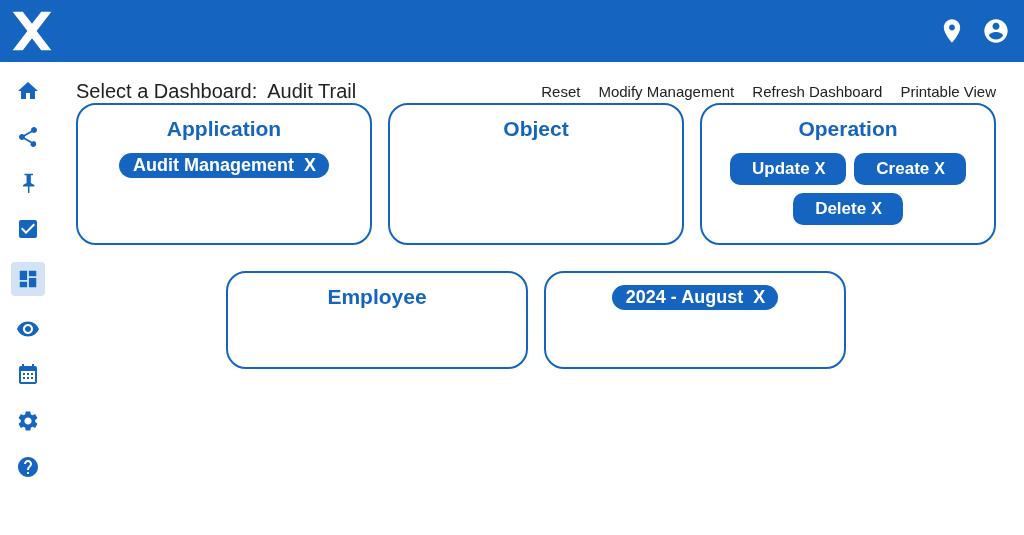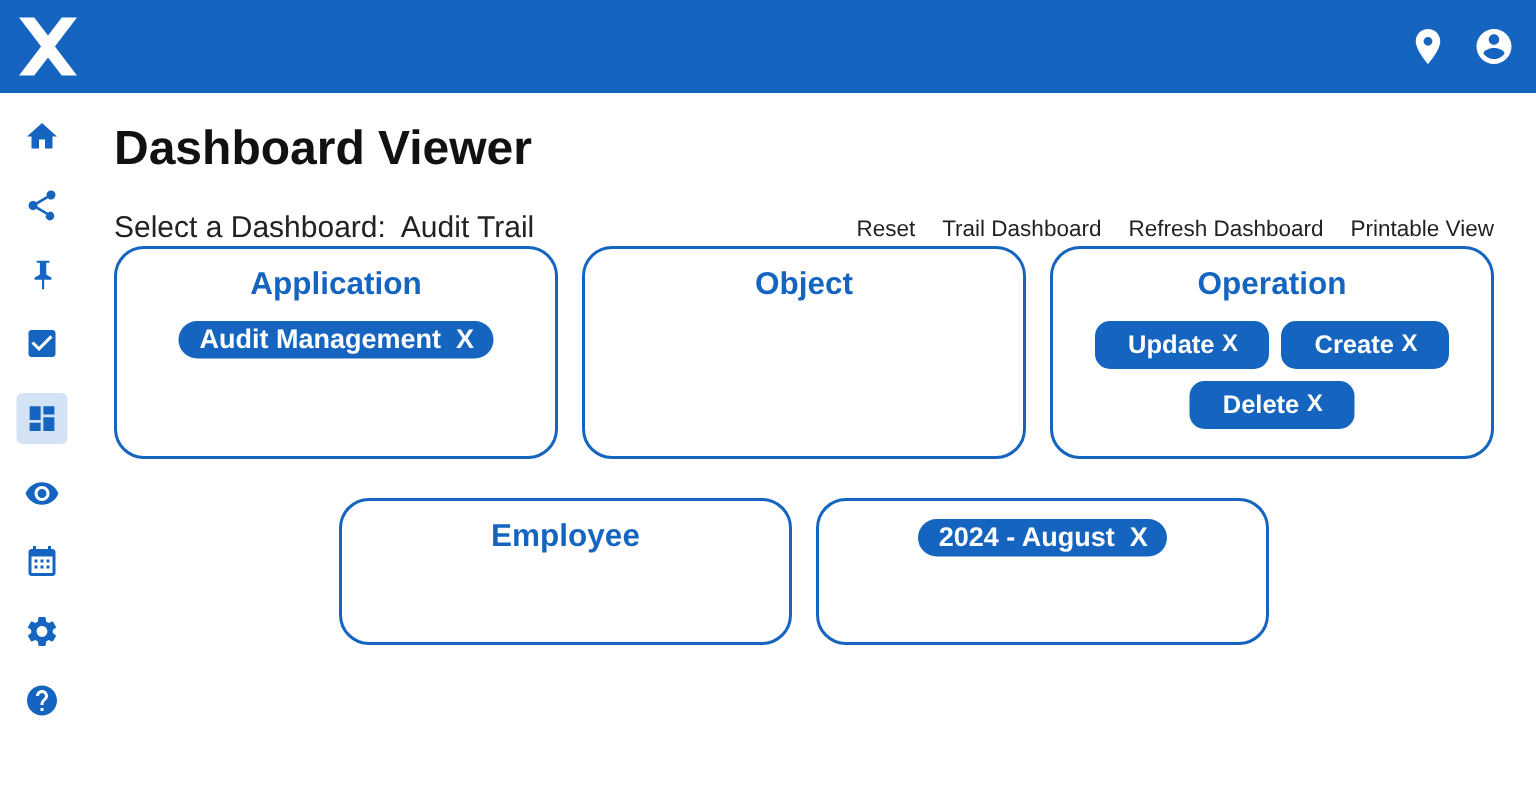--- a/index.html
+++ b/index.html
@@ -111,7 +111,6 @@
   </div>
 
   <div class="main">
-    <h1 class="page-title">Dashboard Viewer</h1>
 
     <div class="dashboard-row">
       <div class="select-group">

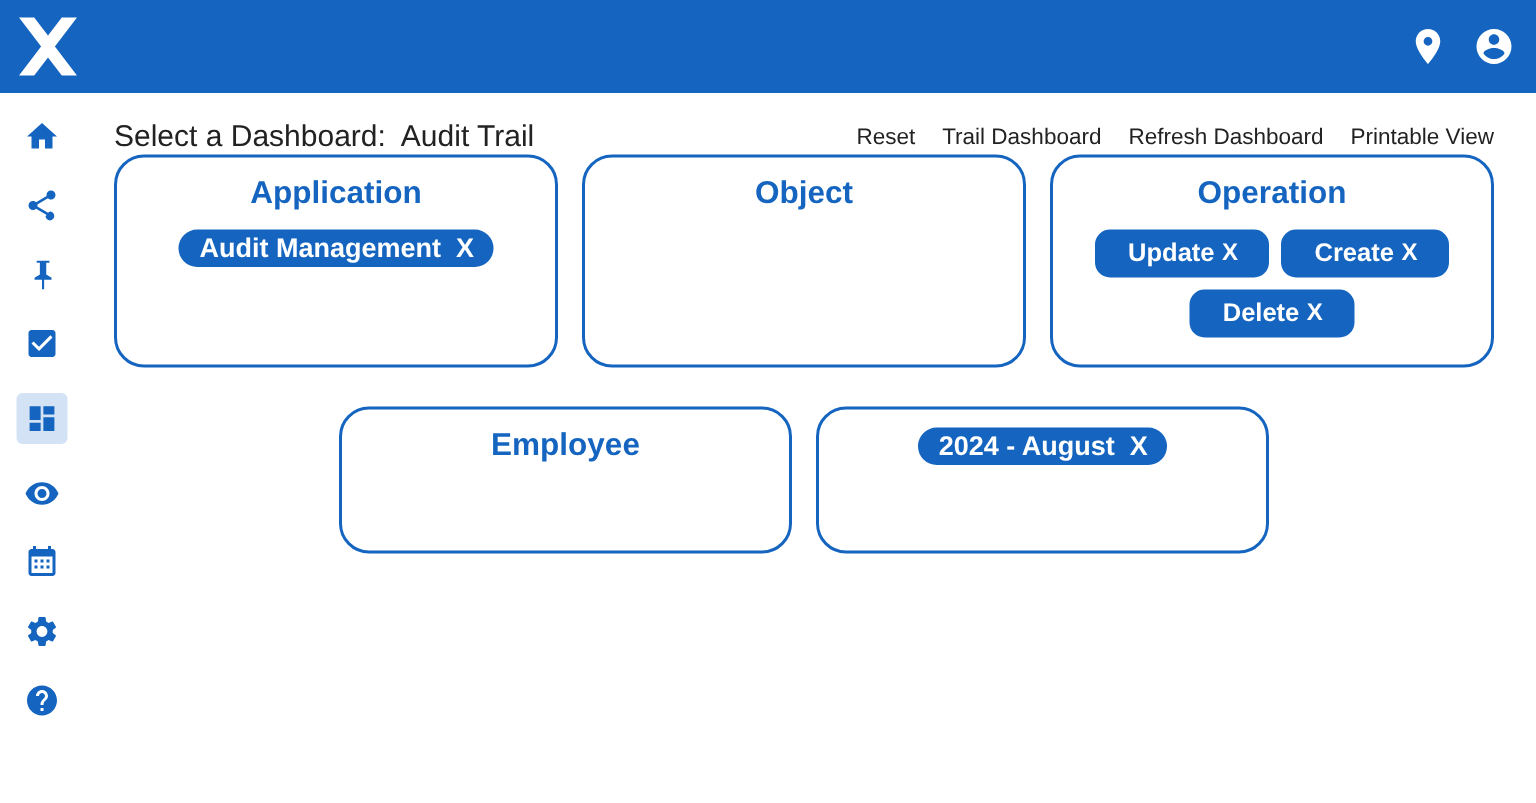--- a/index.html
+++ b/index.html
@@ -119,7 +119,7 @@
       </div>
       <div class="actions">
         <span class="action-link">Reset</span>
-        <span class="action-link">Trail Dashboard</span>
+        <span class="action-link">Modify Management</span>
         <span class="action-link">Refresh Dashboard</span>
         <span class="action-link">Printable View</span>
       </div>

